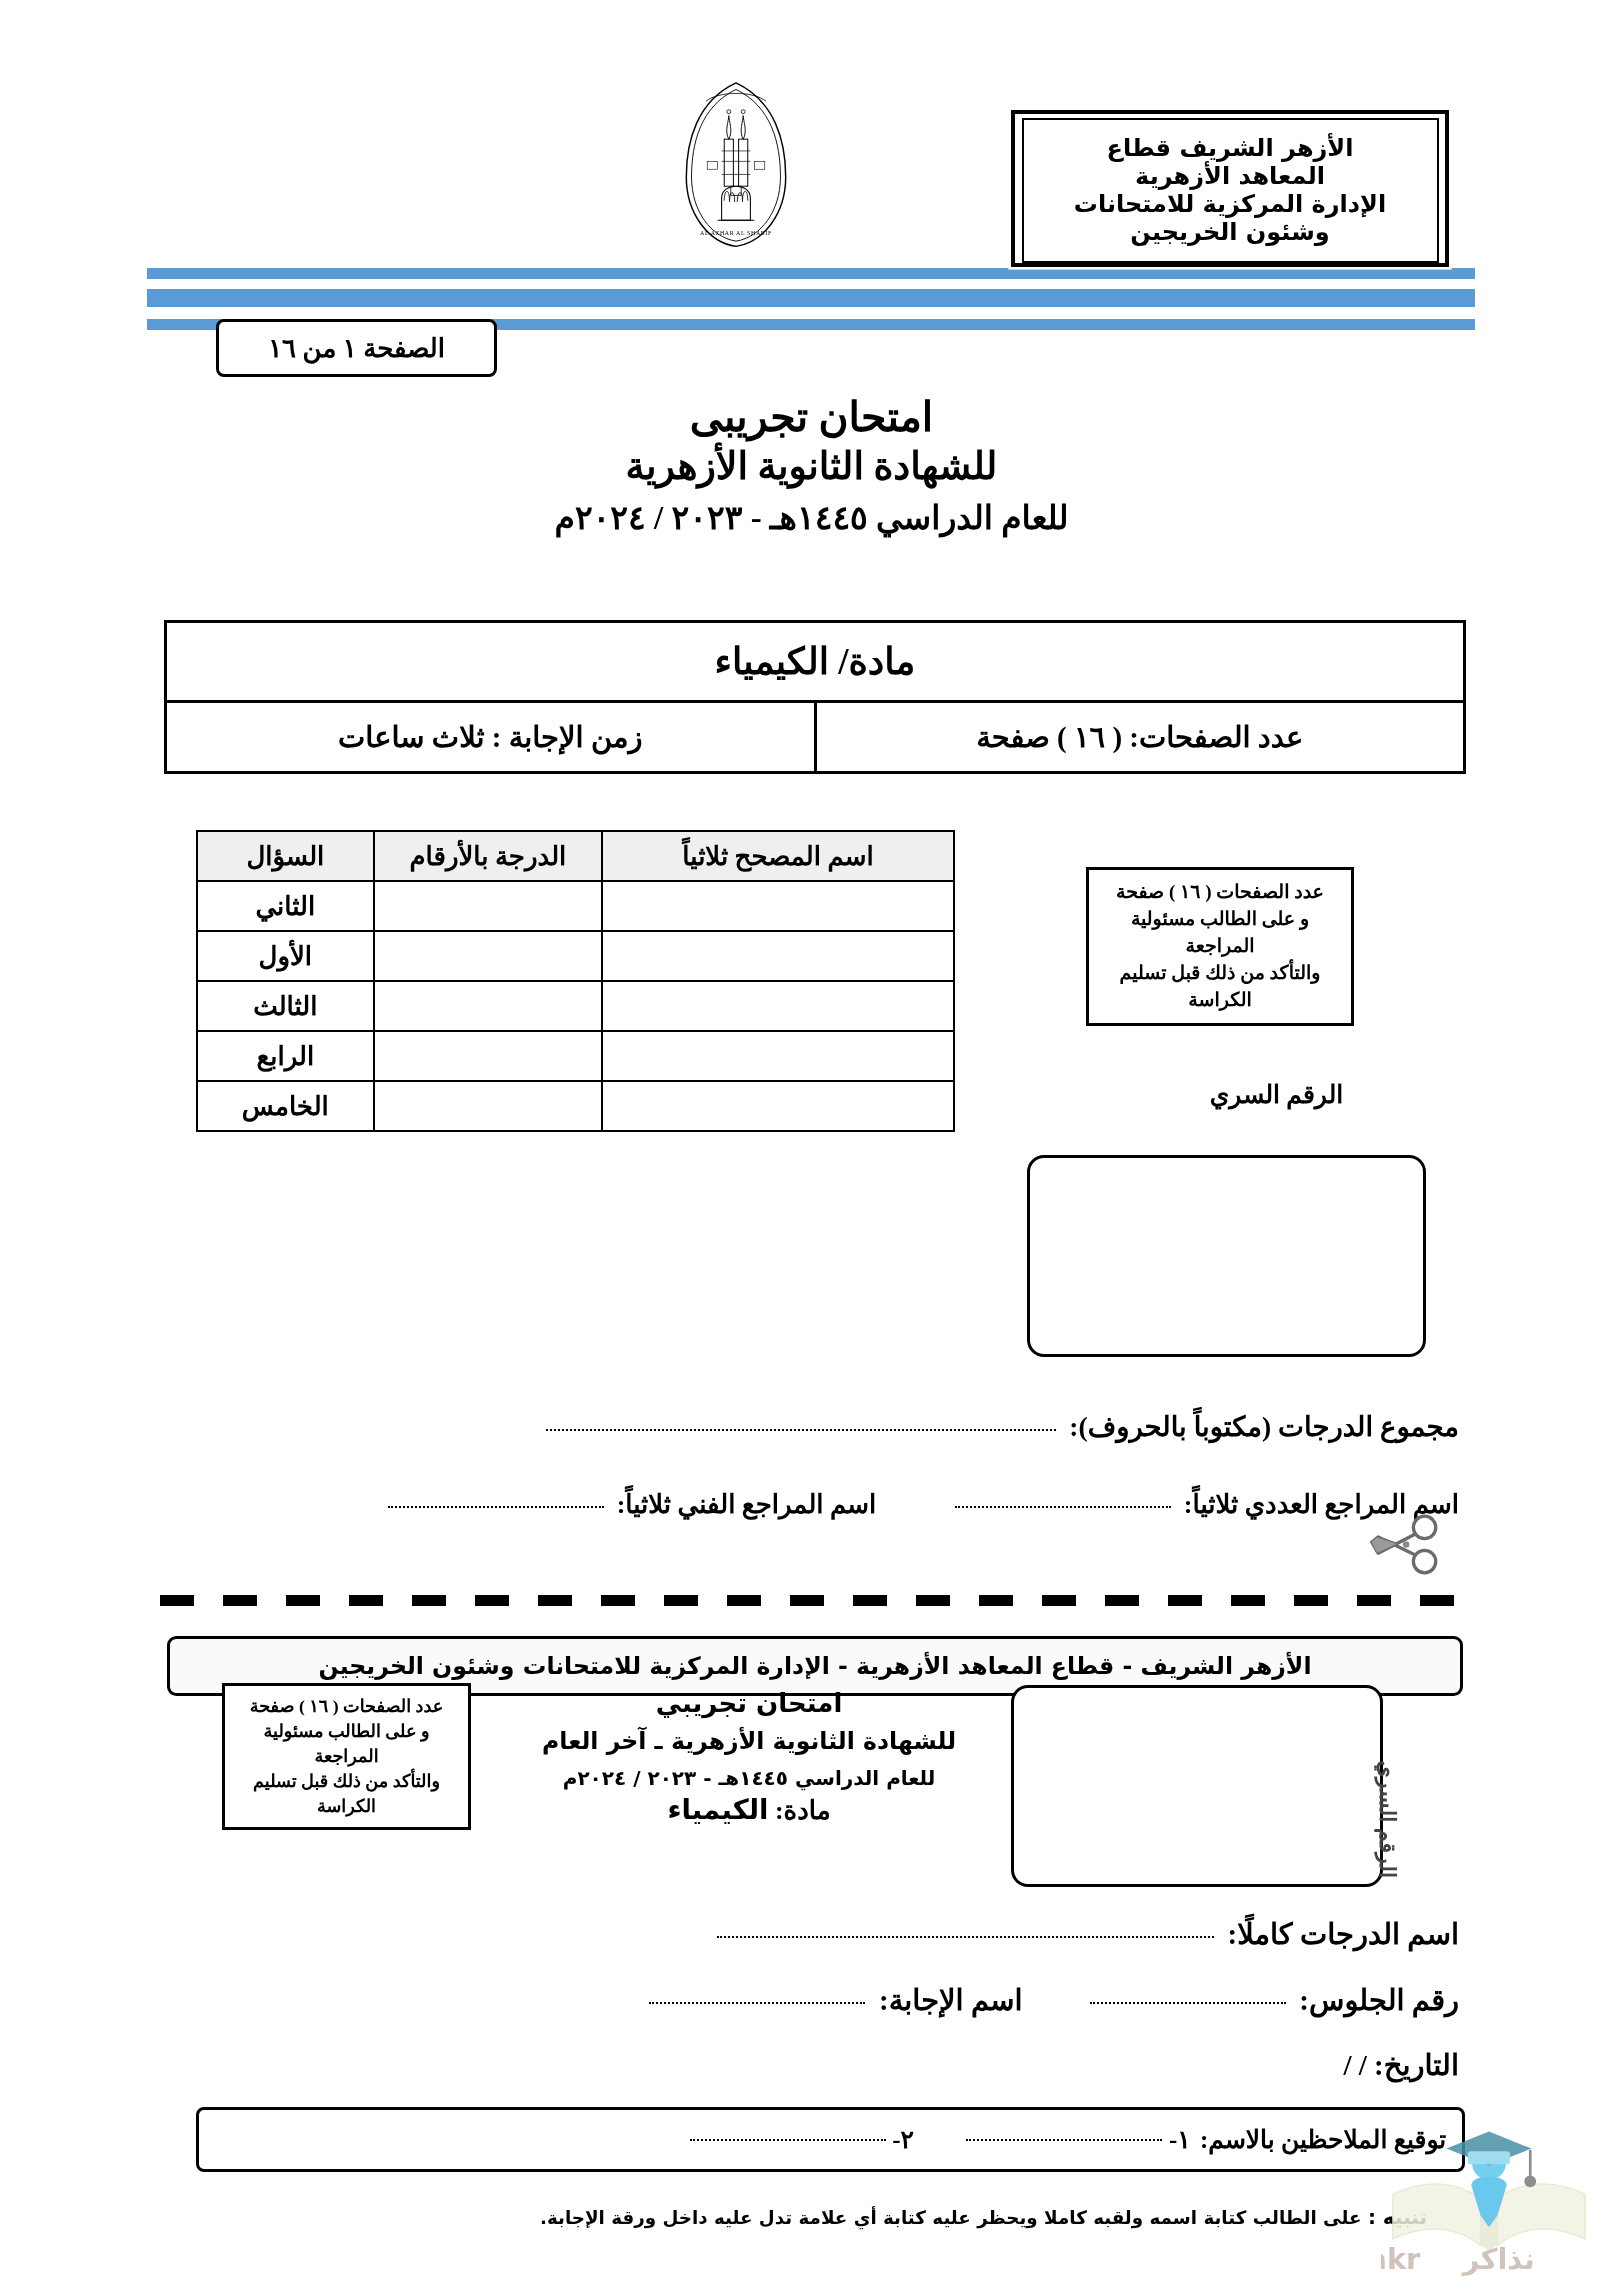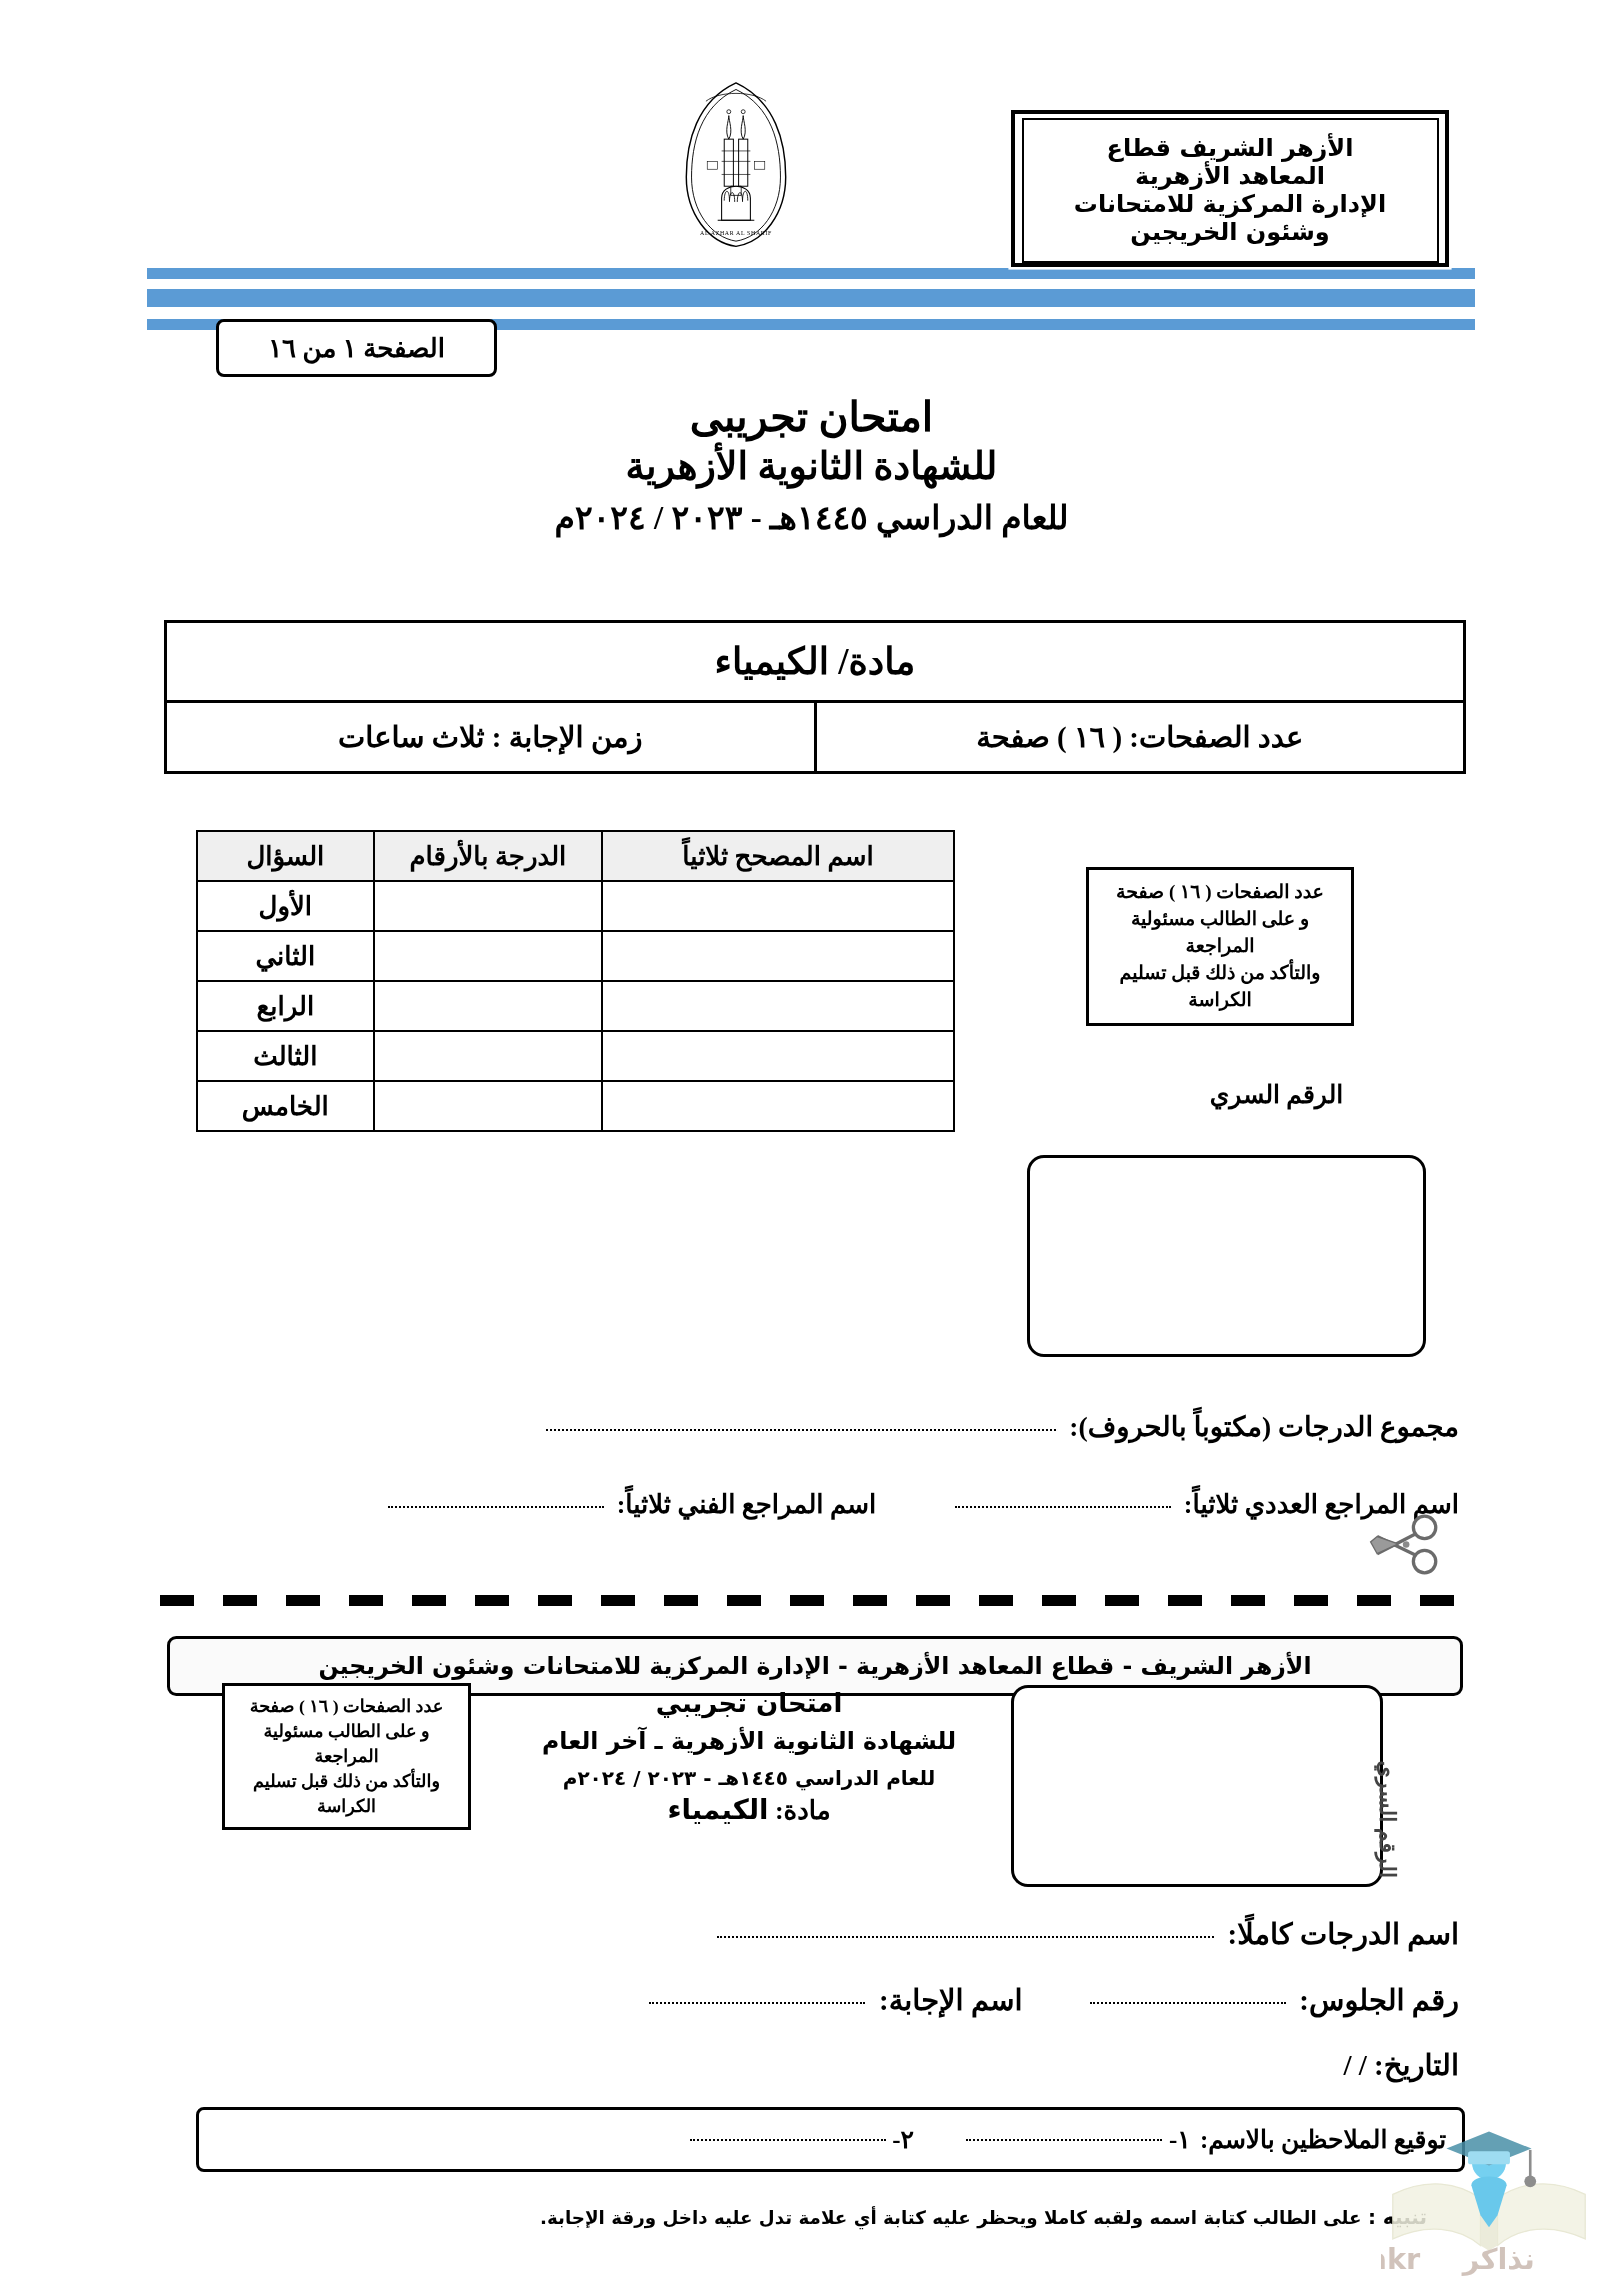--- a/index.html
+++ b/index.html
@@ -235,12 +235,12 @@
       <tr>
         <td class="blank"></td>
         <td class="blank"></td>
+        <td class="q">الثاني</td>
+      </tr>
+      <tr>
+        <td class="blank"></td>
+        <td class="blank"></td>
         <td class="q">الأول</td>
-      </tr>
-      <tr>
-        <td class="blank"></td>
-        <td class="blank"></td>
-        <td class="q">الثاني</td>
       </tr>
       <tr>
         <td class="blank"></td>

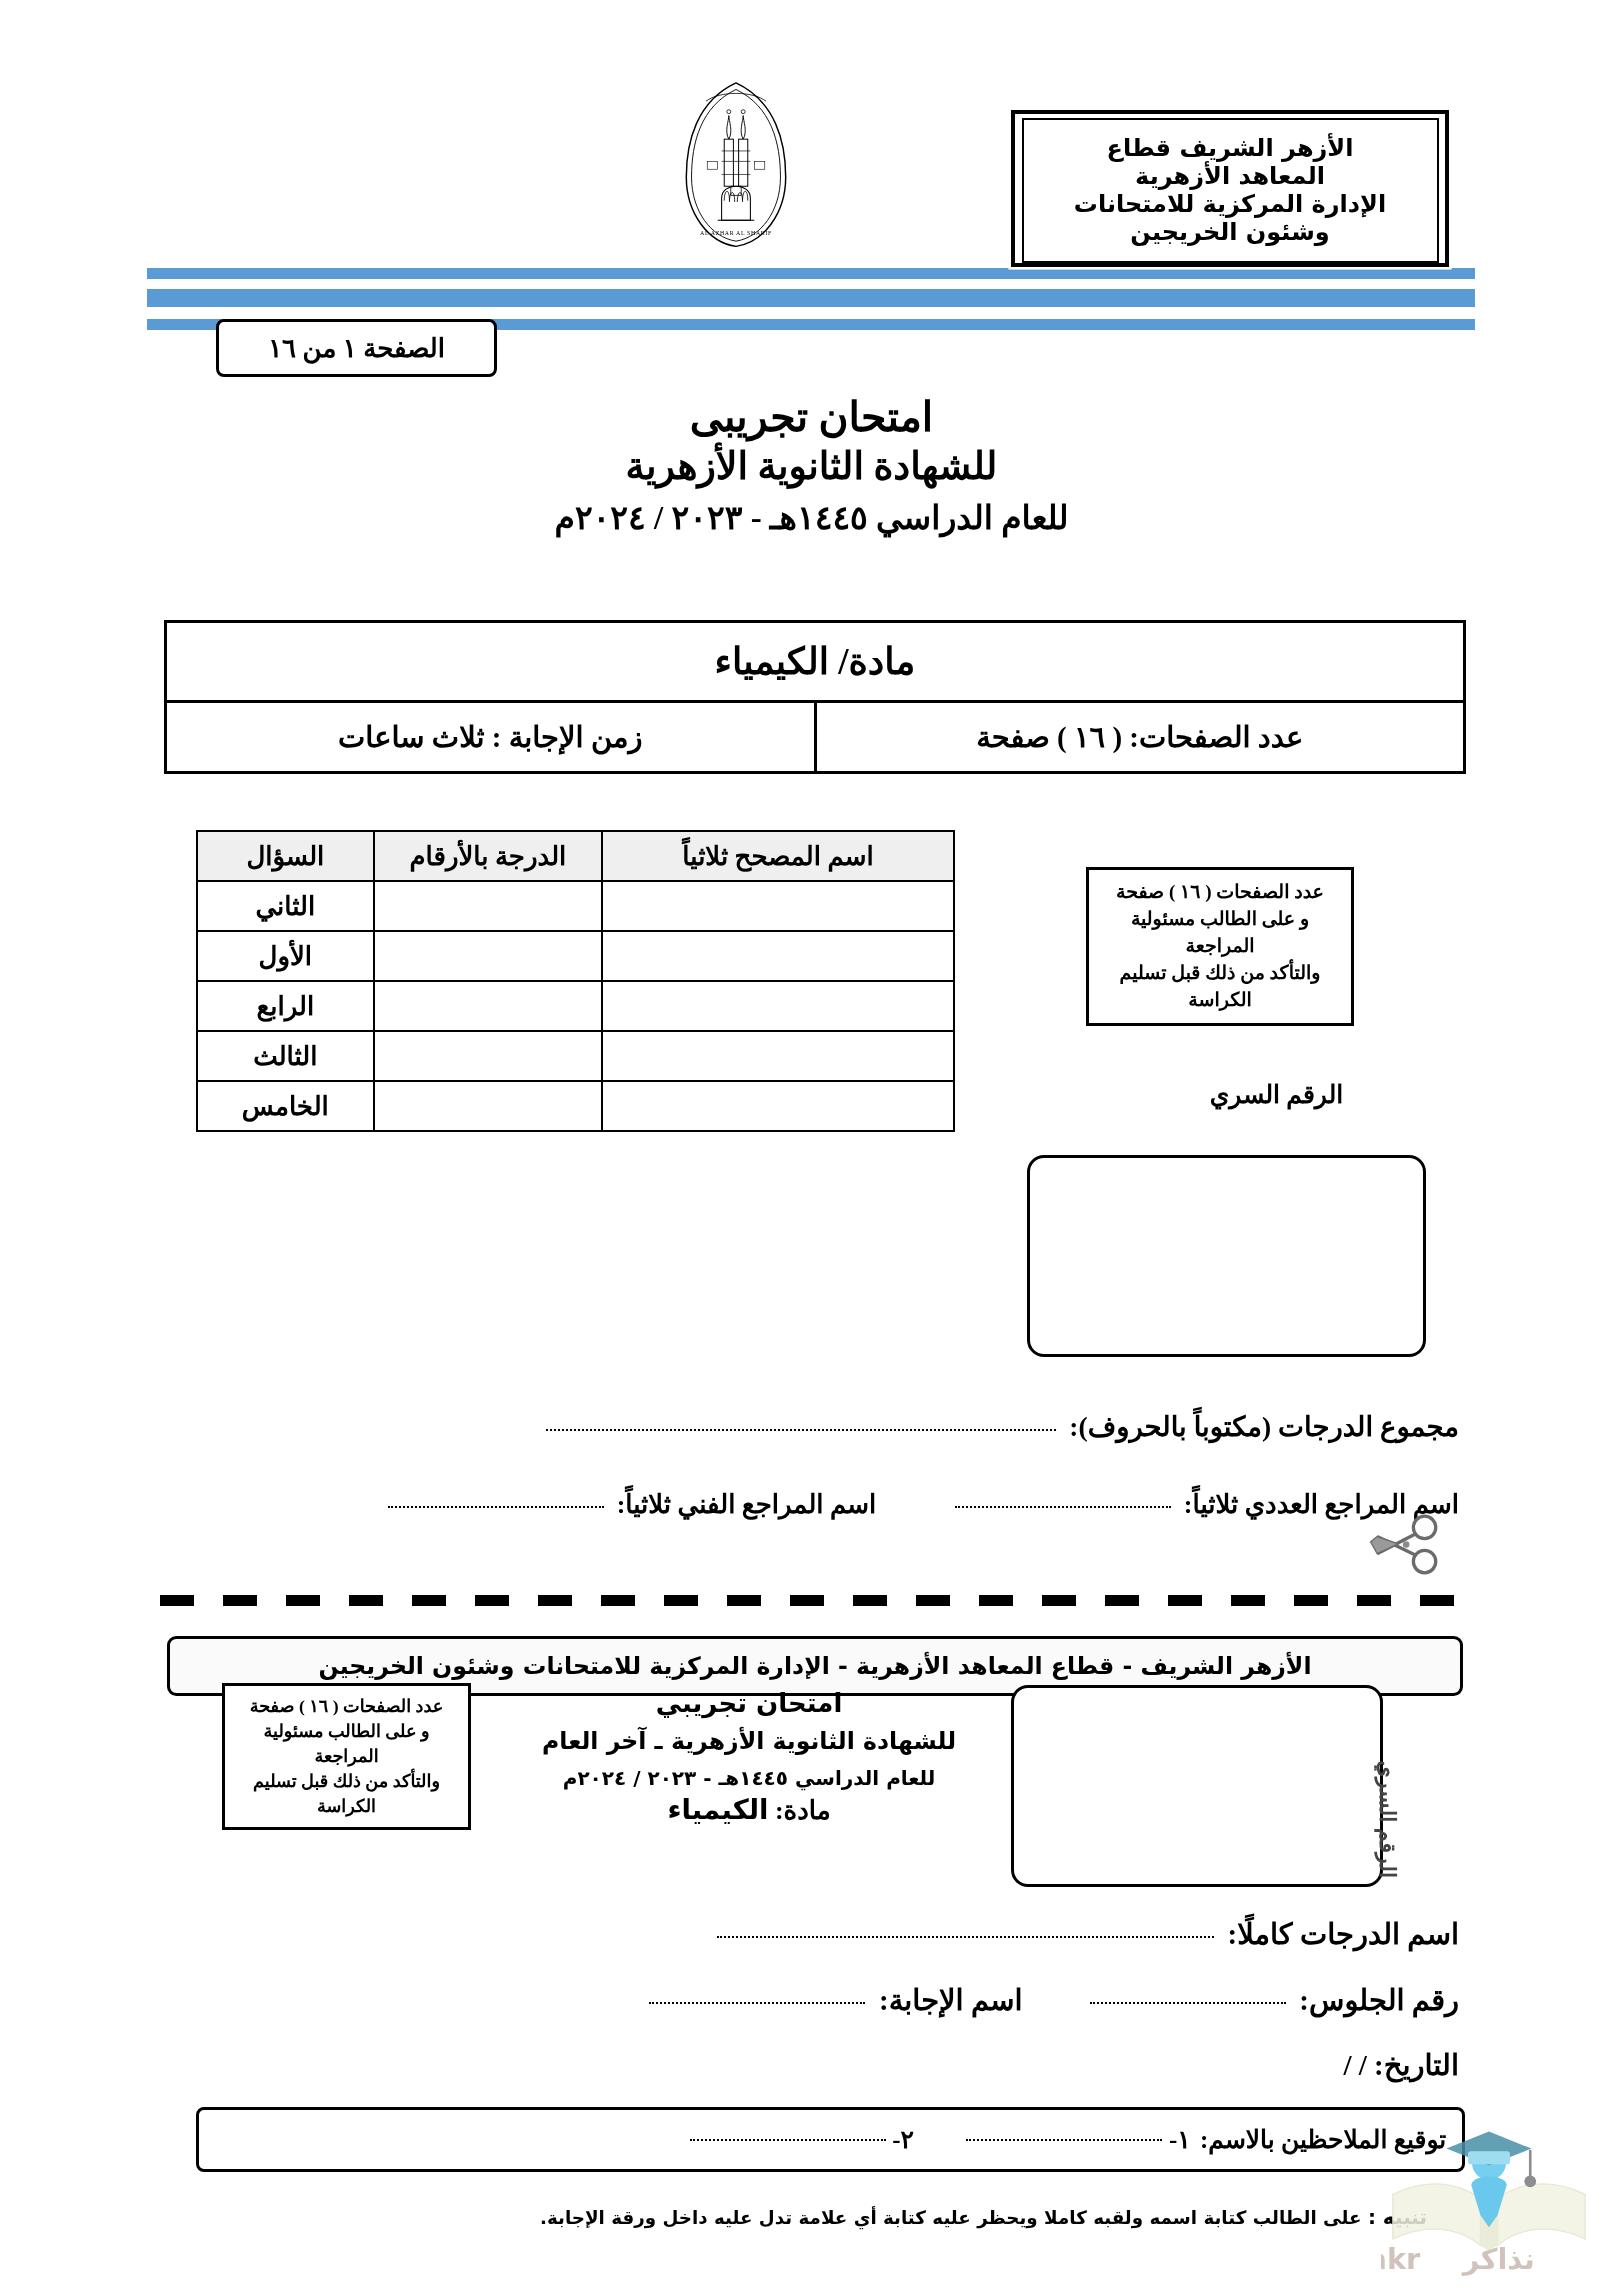--- a/index.html
+++ b/index.html
@@ -245,12 +245,12 @@
       <tr>
         <td class="blank"></td>
         <td class="blank"></td>
+        <td class="q">الثالث</td>
+      </tr>
+      <tr>
+        <td class="blank"></td>
+        <td class="blank"></td>
         <td class="q">الرابع</td>
-      </tr>
-      <tr>
-        <td class="blank"></td>
-        <td class="blank"></td>
-        <td class="q">الثالث</td>
       </tr>
       <tr>
         <td class="blank"></td>

